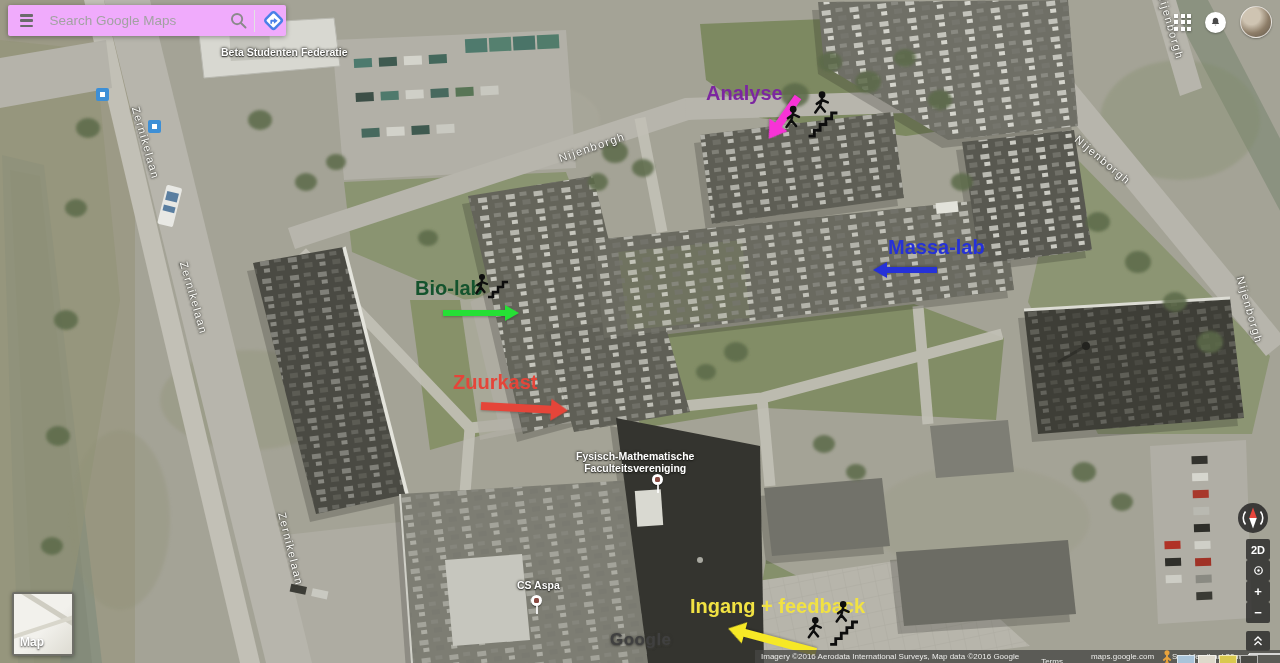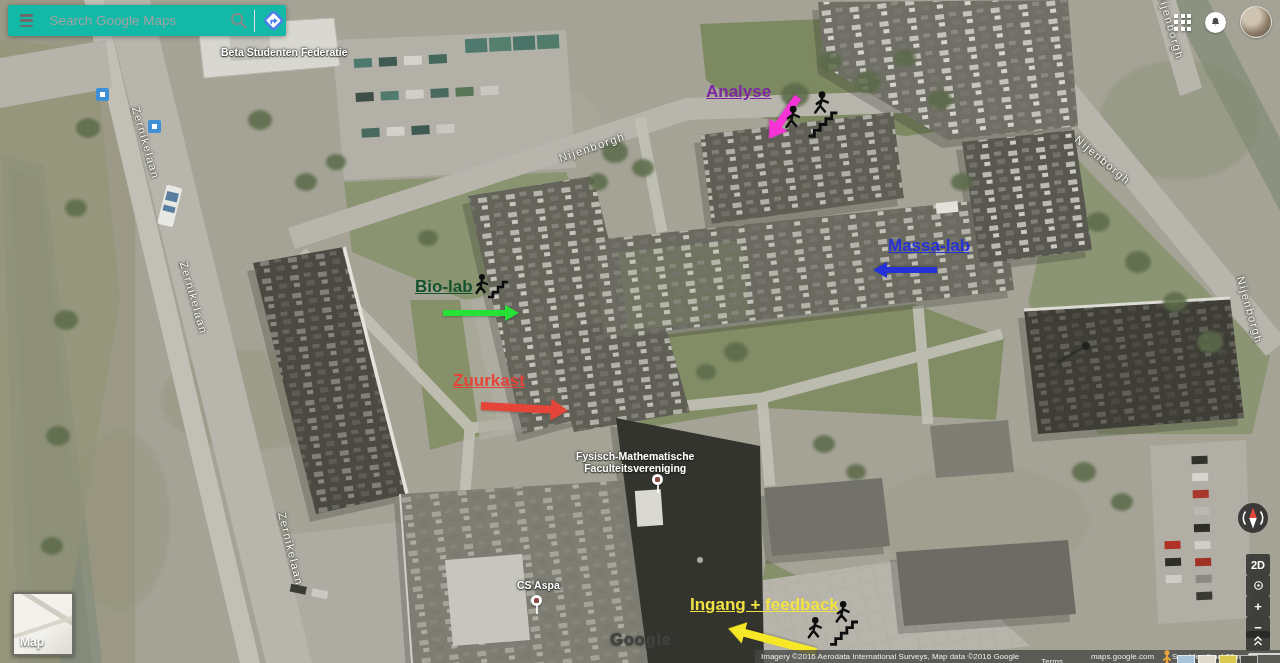--- a/index.html
+++ b/index.html
@@ -8,7 +8,7 @@
   .stage svg.terrain{position:absolute;left:0;top:0;}
 
   
-  .searchcard{position:absolute;left:8px;top:5px;width:278px;height:31px;background:#14b8a6;
+  .searchcard{position:absolute;left:8px;top:5px;width:278px;height:31px;background:#f0abfc;
               border-radius:2px;box-shadow:0 1px 5px rgba(0,0,0,.35);display:flex;align-items:center;z-index:40;}
   .hamburger{width:18px;height:13px;margin:0 14px 0 12px;display:flex;flex-direction:column;justify-content:space-between;cursor:pointer;}
   .hamburger i{display:block;height:2.5px;background:#6b6b6b;border-radius:1px;}

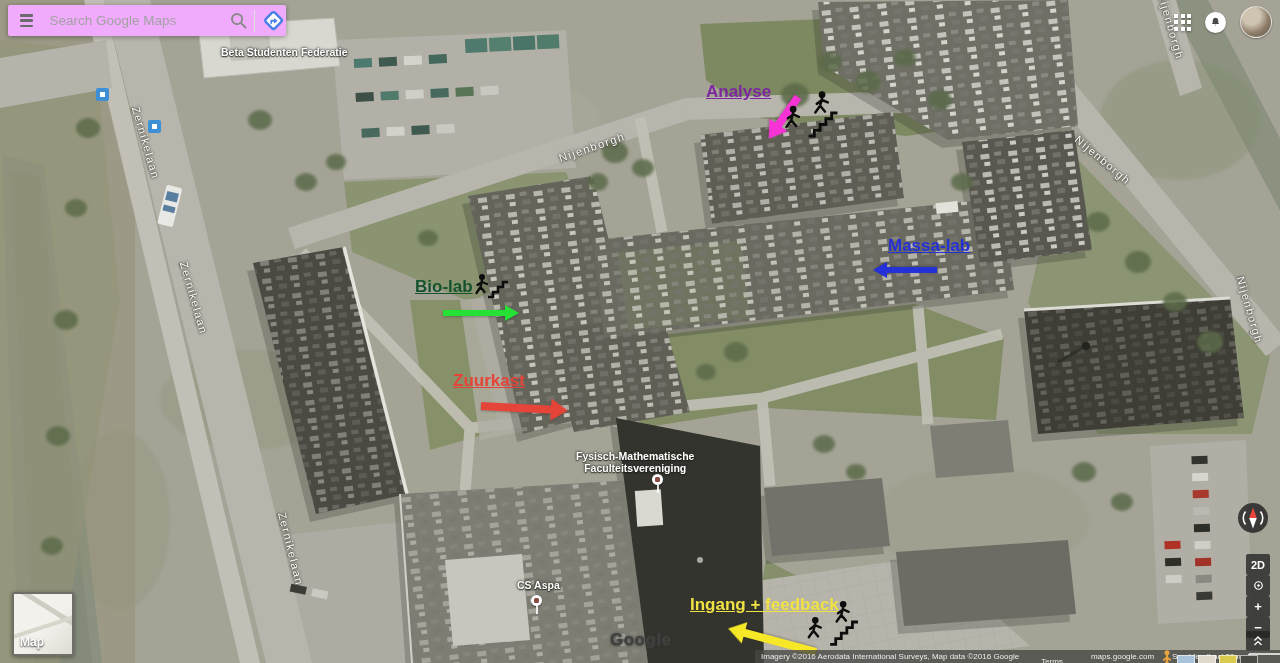--- a/index.html
+++ b/index.html
@@ -36,7 +36,7 @@
   .marker i{position:absolute;left:3px;top:3px;width:5px;height:5px;border-radius:1.5px;background:#8a4a42;}
   .marker em{position:absolute;left:5px;top:11px;width:1.5px;height:8px;background:rgba(255,255,255,.85);}
 
-  .ann-label{position:absolute;font-weight:bold;font-size:17px;white-space:nowrap;z-index:12;text-decoration:underline;}
+  .ann-label{position:absolute;font-weight:bold;font-size:20px;white-space:nowrap;z-index:12;}
   .arrow{position:absolute;display:flex;align-items:center;transform-origin:0 50%;z-index:12;filter:drop-shadow(0 1px 1px rgba(0,0,0,.25));}
   .arrow .shaft{height:6px;background:currentColor;}
   .arrow .head{width:0;height:0;border-top:8px solid transparent;border-bottom:8px solid transparent;border-left:14px solid currentColor;}

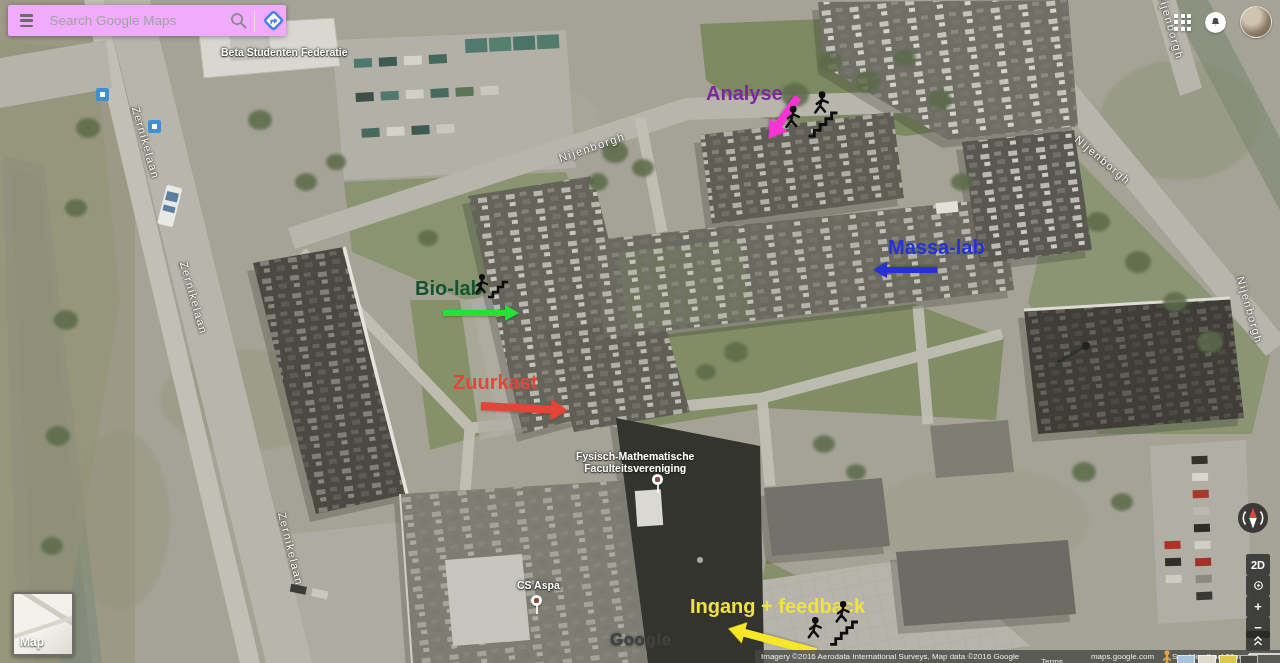--- a/index.html
+++ b/index.html
@@ -56,7 +56,7 @@
   .mapthumb span{position:absolute;left:6px;bottom:5px;color:#fff;font-size:12px;font-weight:bold;
                  text-shadow:0 1px 2px rgba(0,0,0,.8);}
   .compass{position:absolute;left:1237px;top:502px;width:32px;height:32px;cursor:pointer;z-index:30;}
-  .ctlcol{position:absolute;left:1246px;top:554px;display:flex;flex-direction:column;gap:0;z-index:30;}
+  .ctlcol{position:absolute;left:1246px;top:539px;display:flex;flex-direction:column;gap:0;z-index:30;}
   .ctl{width:24px;height:21px;background:rgba(34,34,34,.78);color:#fff;border-radius:2px;display:flex;
        align-items:center;justify-content:center;font-size:13px;font-weight:bold;cursor:pointer;user-select:none;}
   .ctl.small{font-size:11px;}

